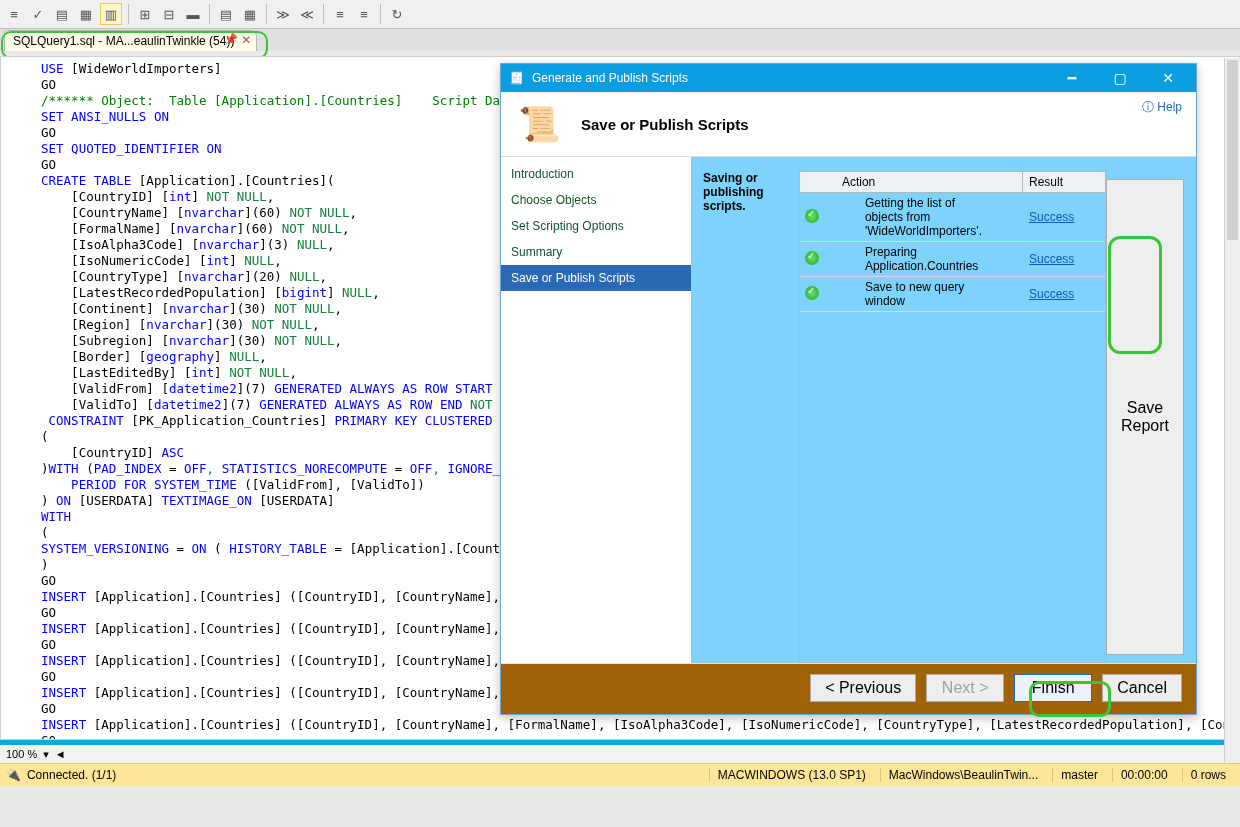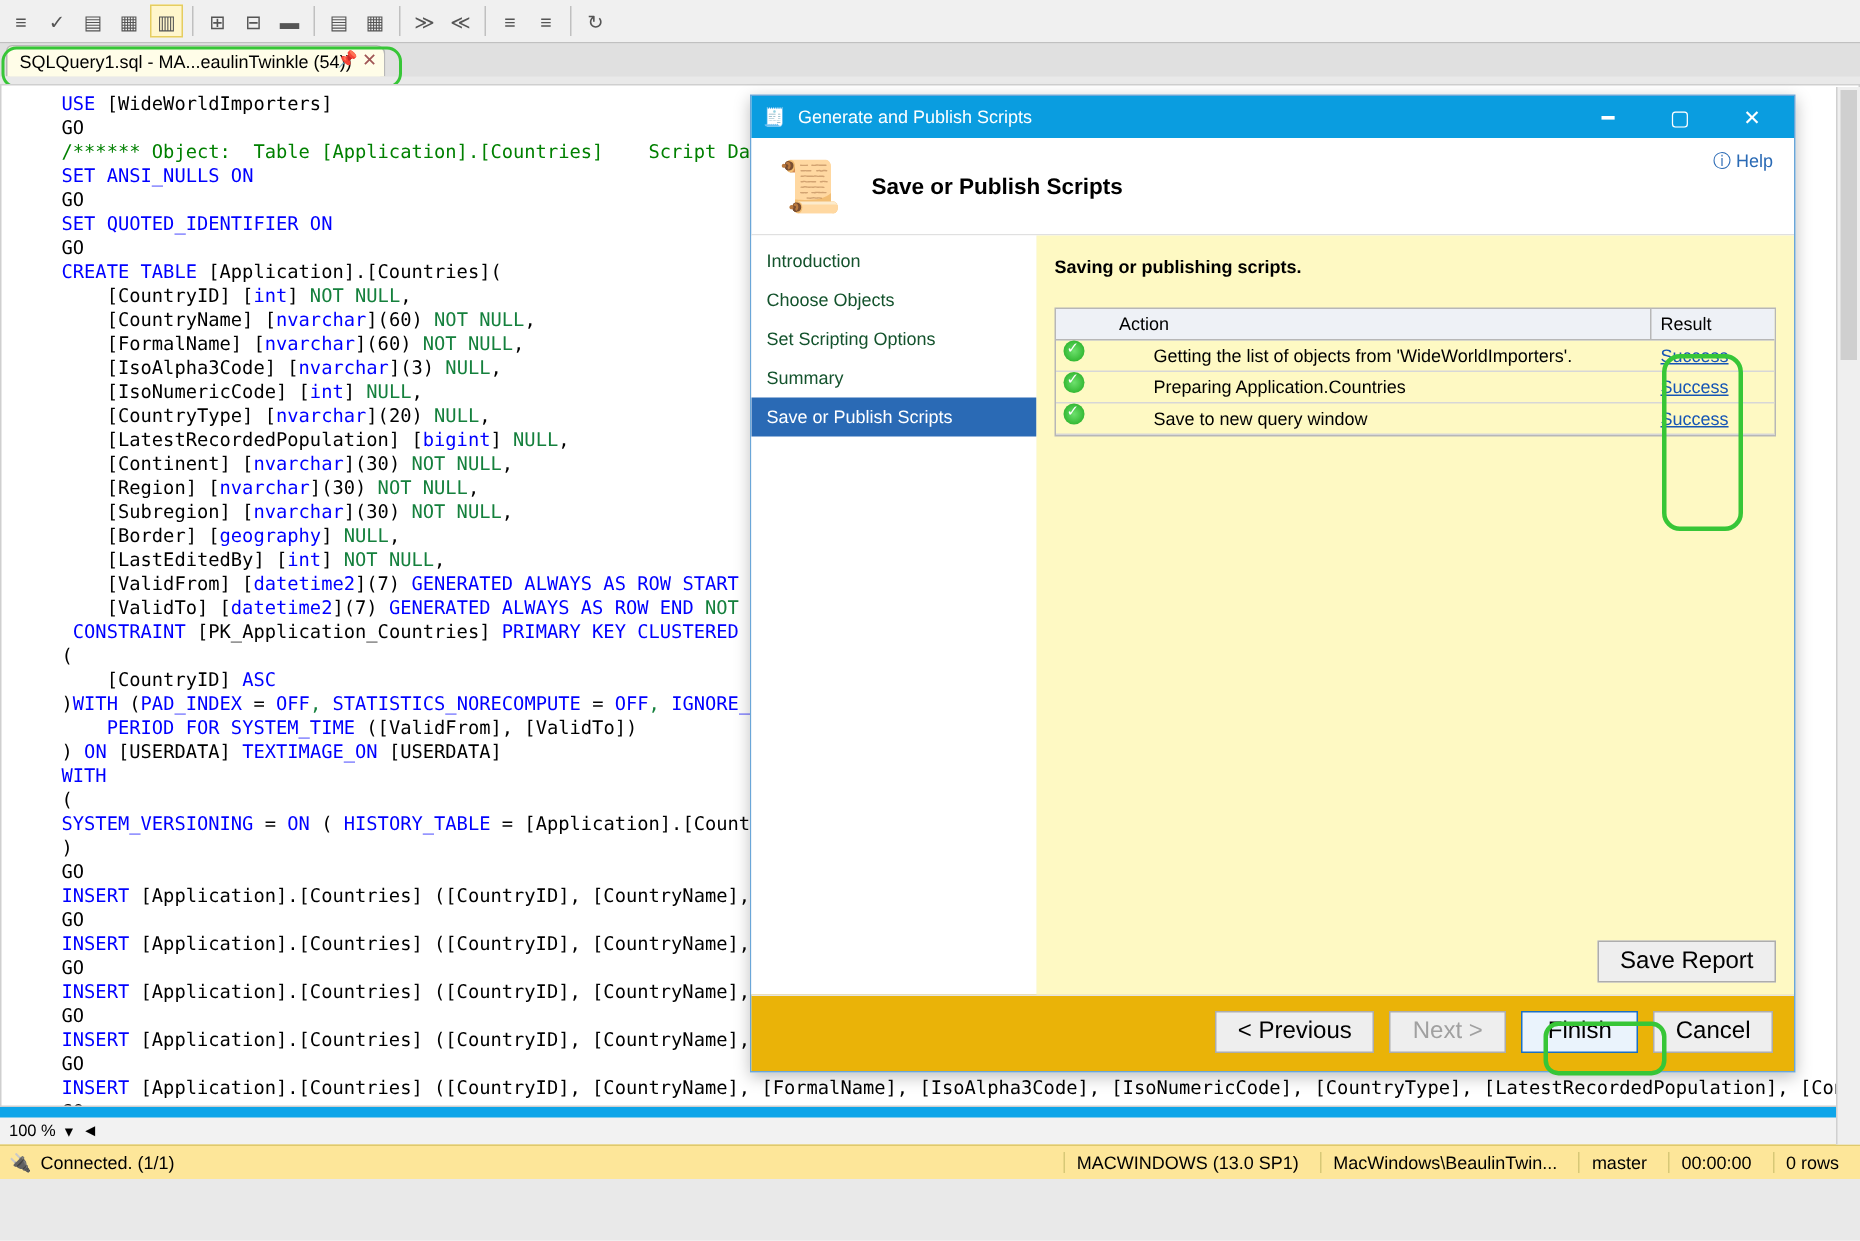--- a/index.html
+++ b/index.html
@@ -129,9 +129,9 @@
   .dlg-nav .nav-item{padding:6px 10px; color:#14532d; cursor:default;}
   .dlg-nav .nav-item.active{background:#2a6ab5; color:#fff;}
   .dlg-main{
-    flex:1; background:#fef9c3;
+    flex:1; background:#7dd3fc;
     padding:14px 12px 0 12px;
-    display:flex; flex-direction:column;
+    display:flex; 
     position:relative;
   }
   .help-link{position:absolute; right:14px; top:-58px; color:#2a6ab5; font-size:12px;}

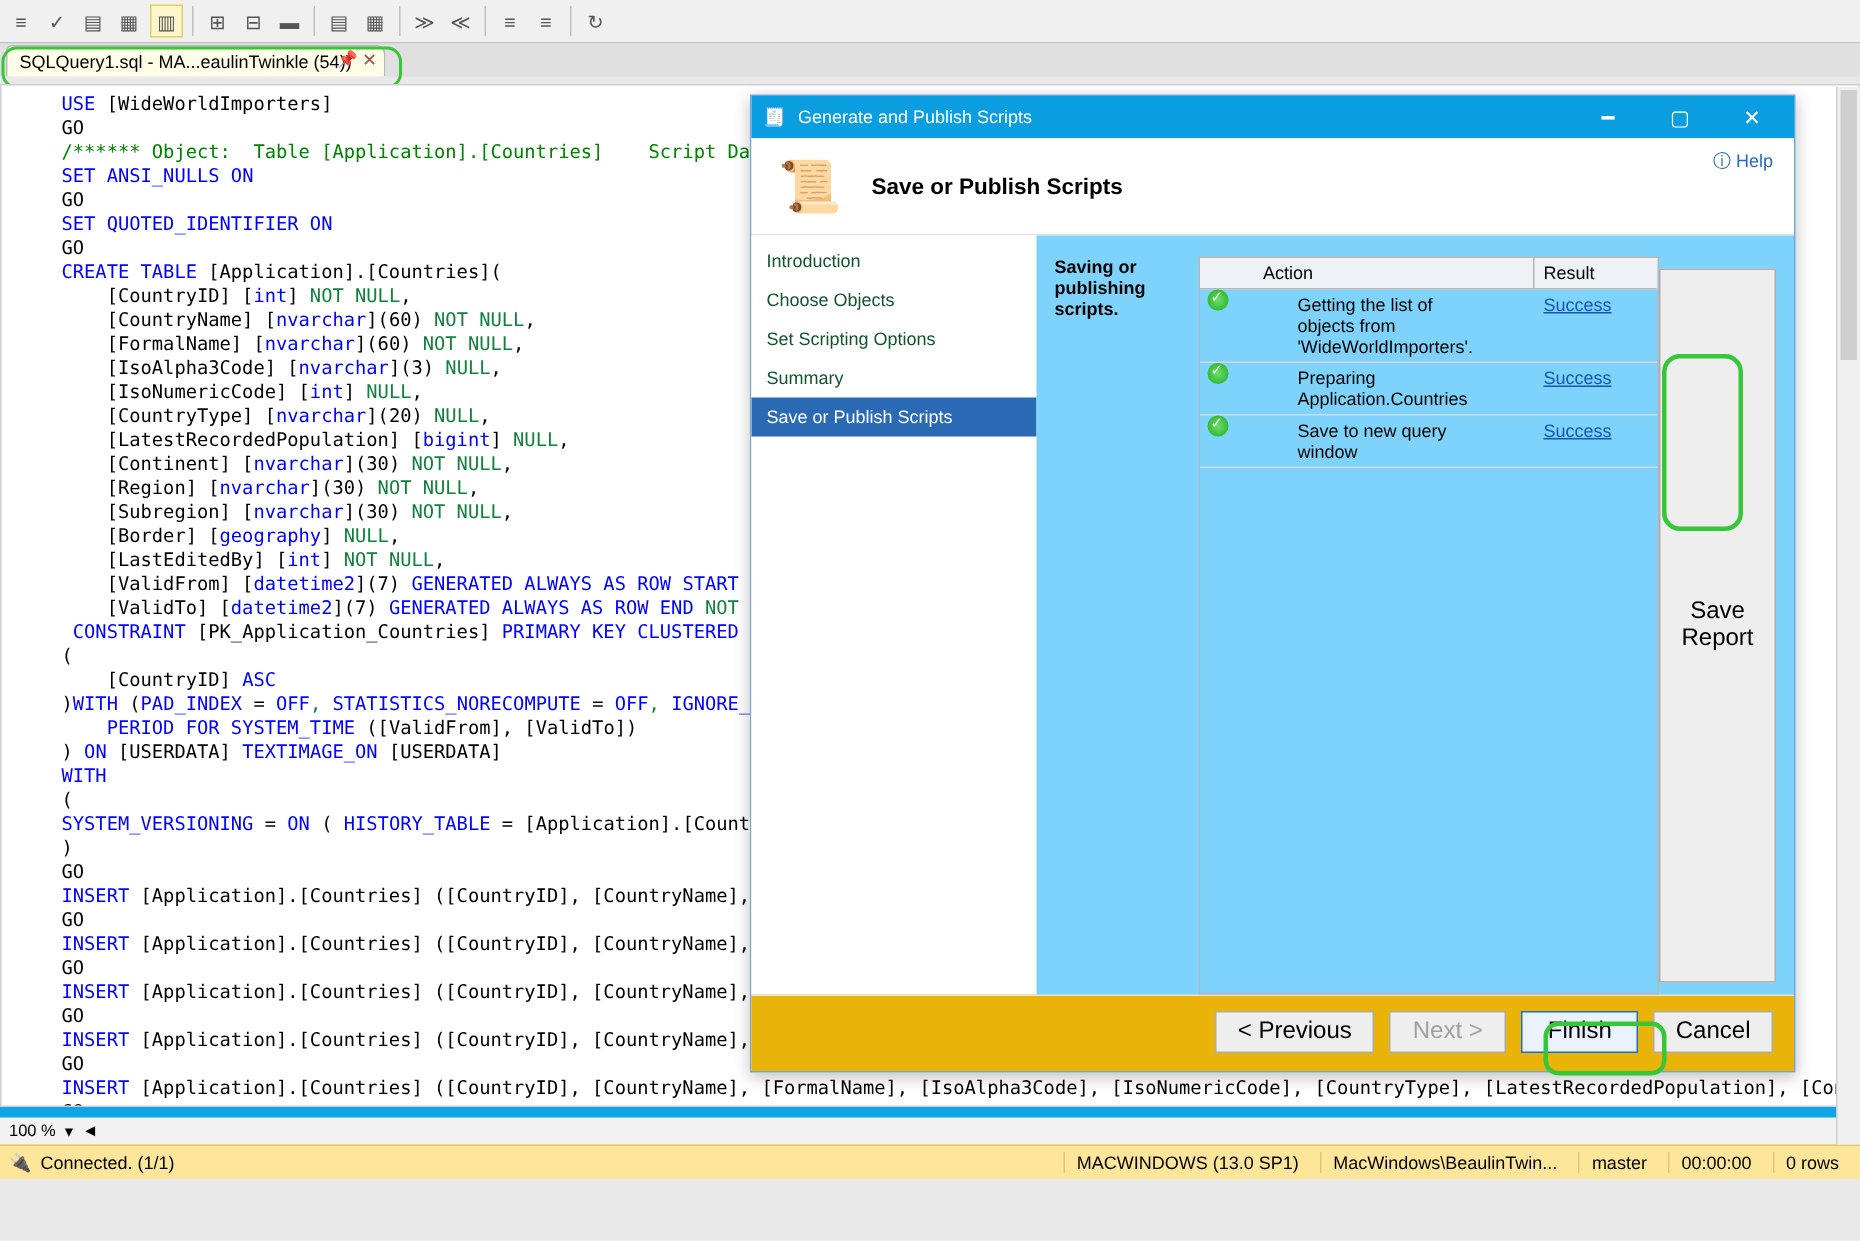--- a/index.html
+++ b/index.html
@@ -149,6 +149,7 @@
   .result-table .hdr .c-result{width:70px;}
   .result-table .row{
     display:flex; border-bottom:1px solid #d7d7d7;
+    align-items:center;
     gap:35px;
   }
   .result-table .row .c-icon{width:24px; text-align:center;}

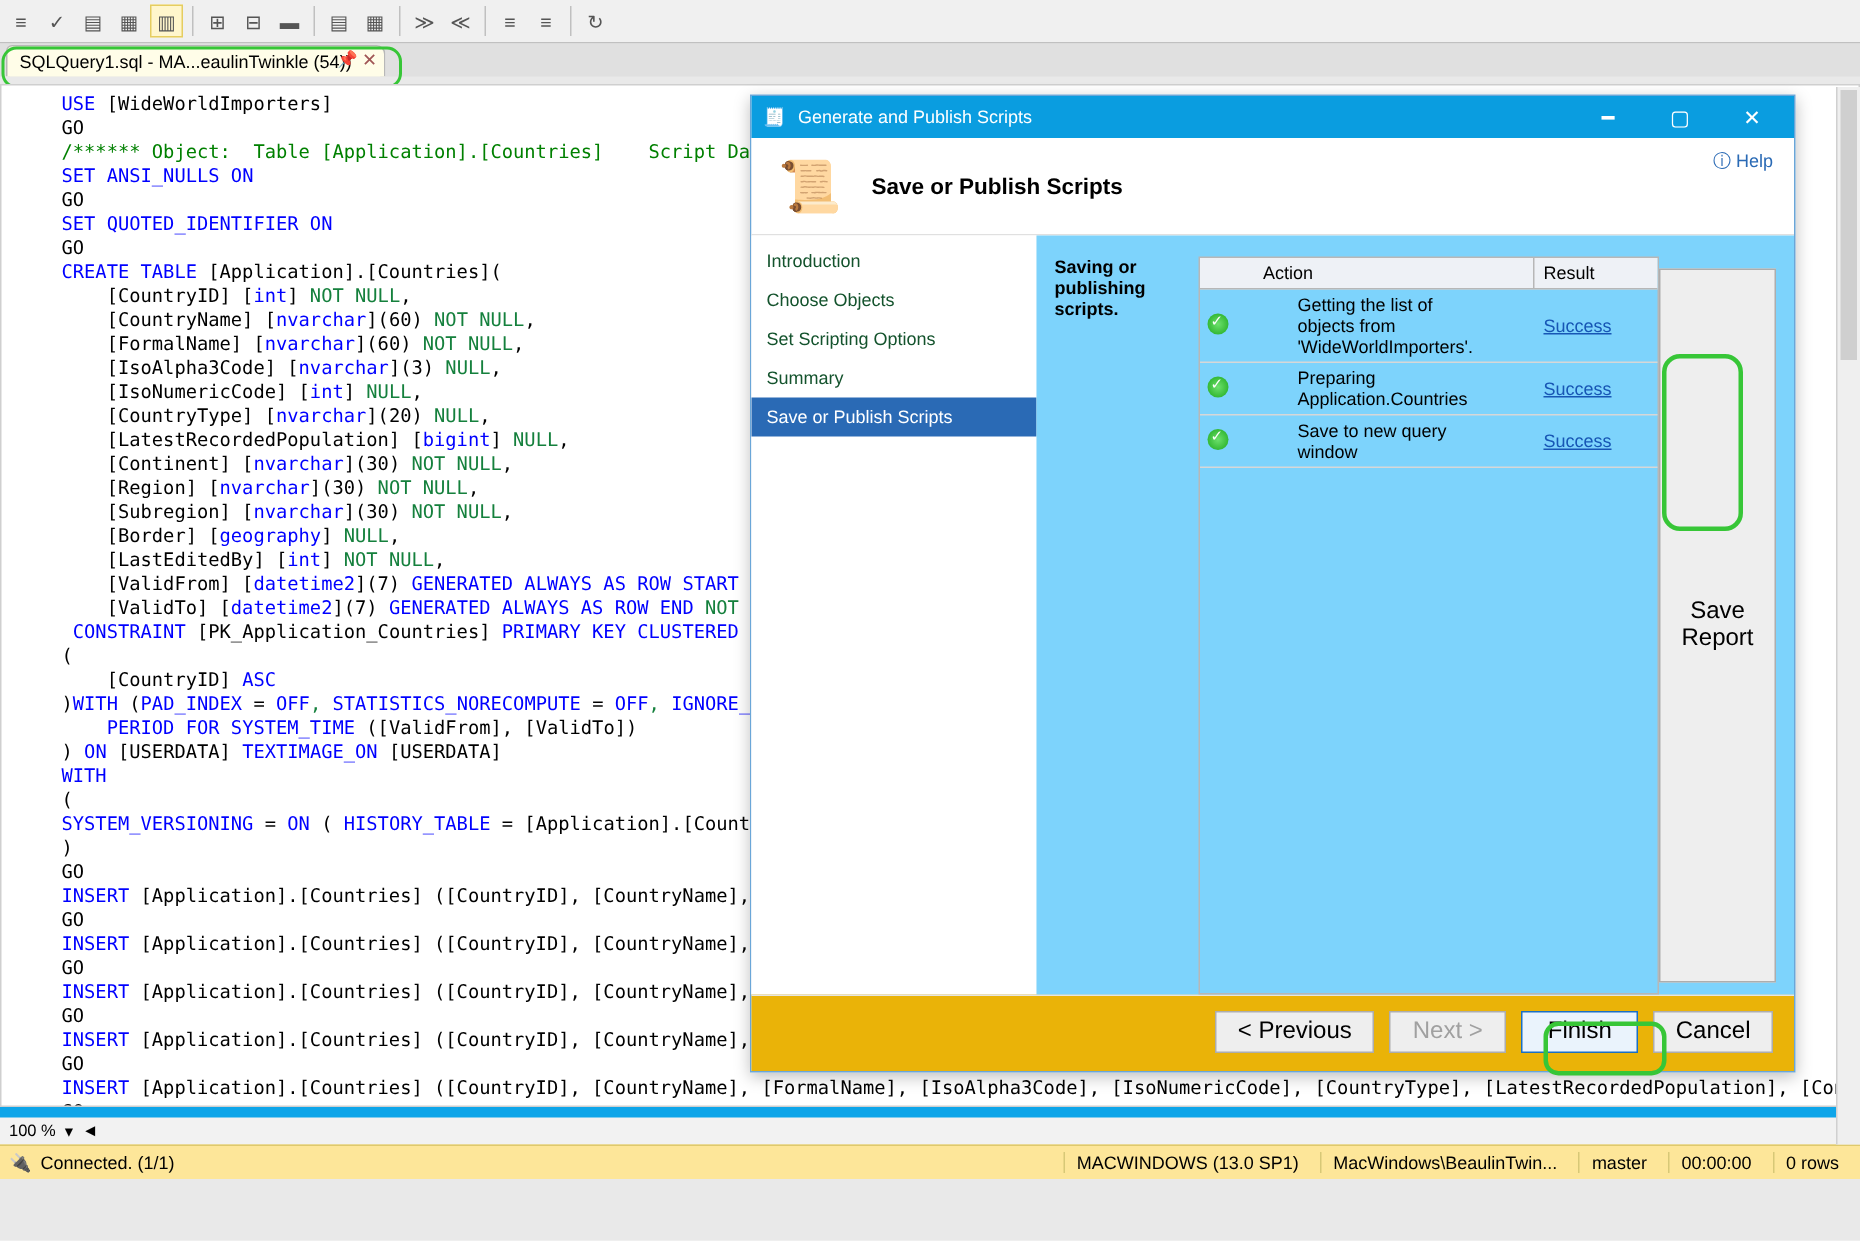--- a/index.html
+++ b/index.html
@@ -183,7 +183,7 @@
     padding:10px 14px 12px 14px;
     display:flex; gap:10px; justify-content:flex-end;
     border-top:1px solid #e5e5e5;
-    background:#eab308;
+    background:#a16207;
   }
   .btn.primary{border:1px solid #1a6fc4; background:#eaf3fc;}
   .finish-highlight{

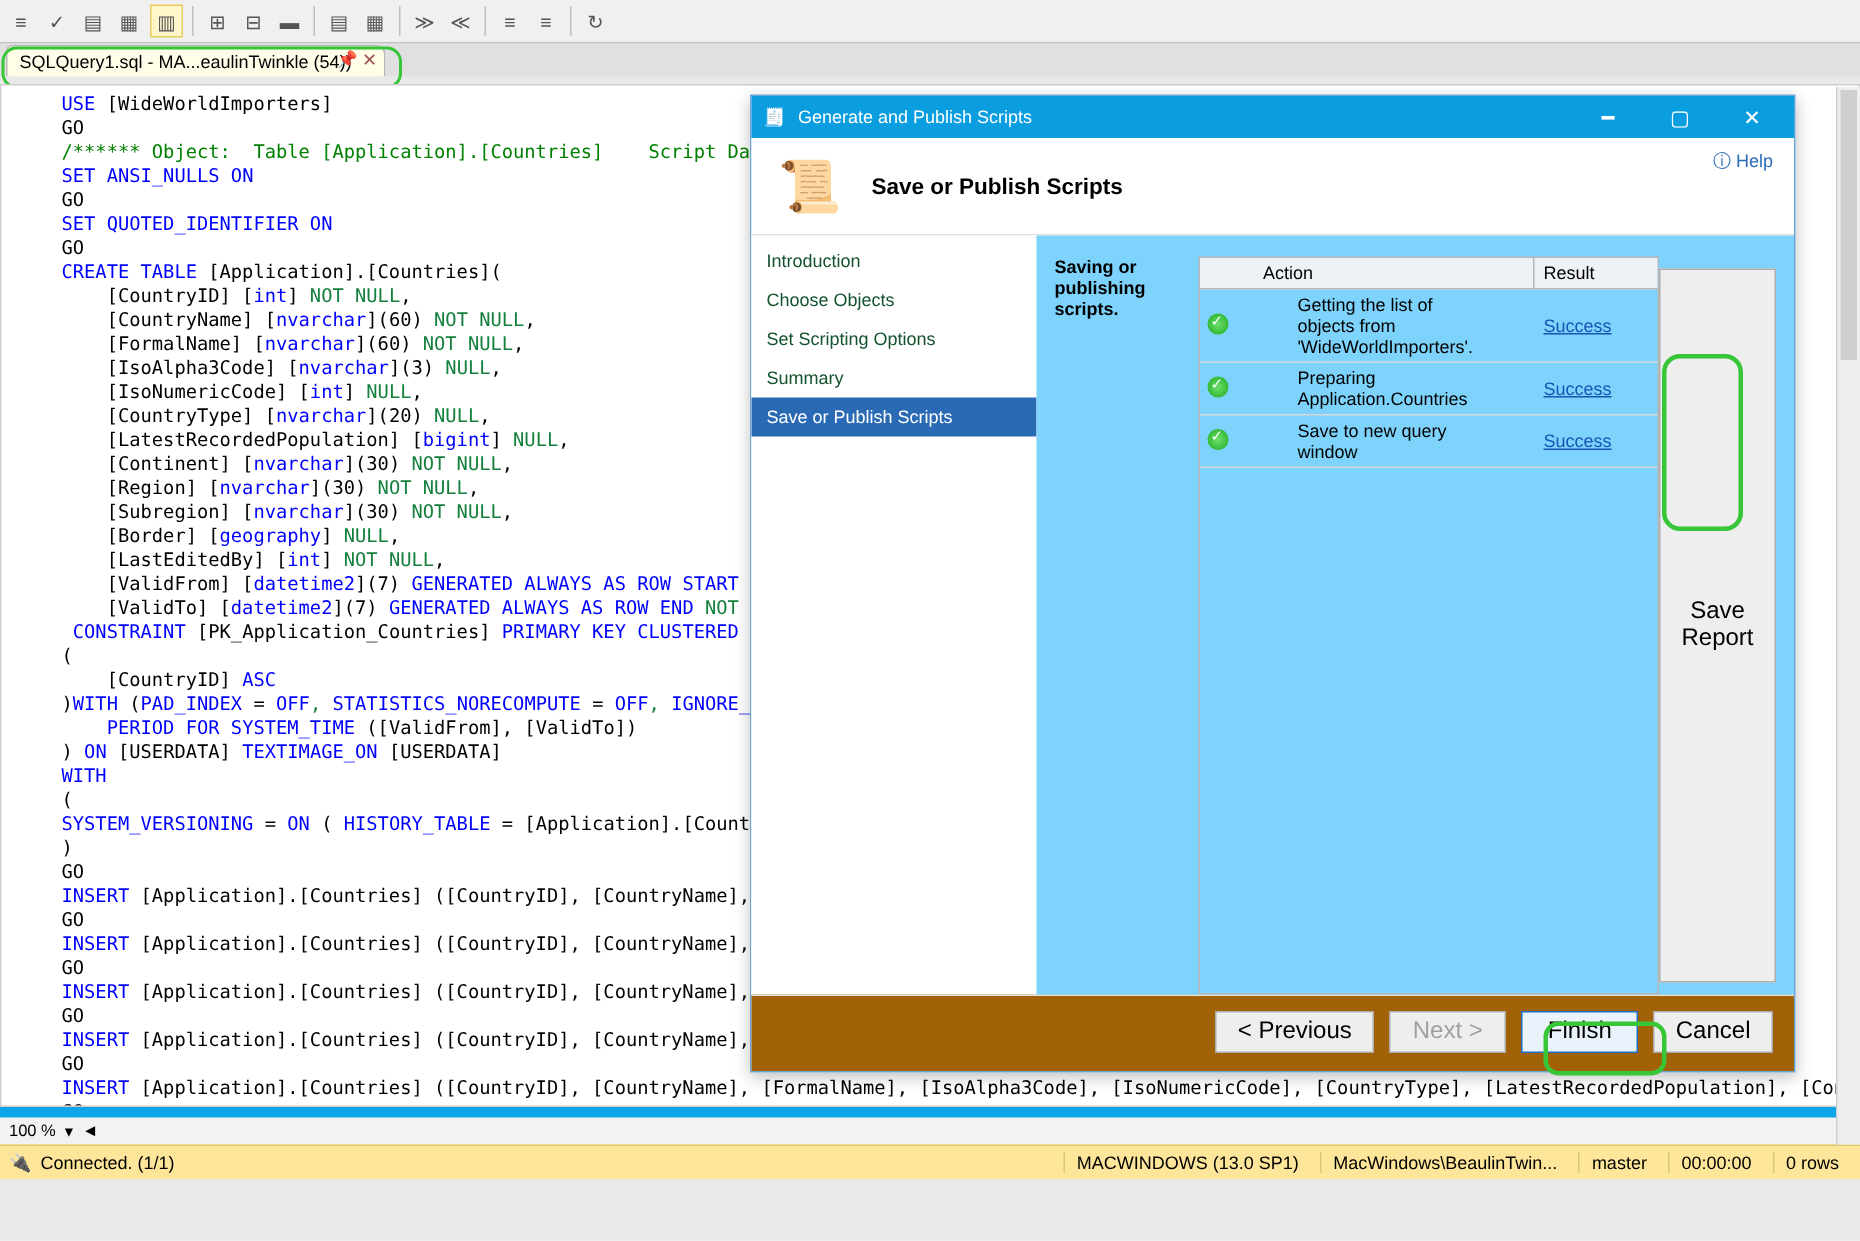--- a/index.html
+++ b/index.html
@@ -74,7 +74,7 @@
   .kw{color:#0000ff;} .grey{color:#15803d;}
   .green{color:#008000;}
   .zoom-bar{
-    height:18px; background:#f2f2f2; border-top:7px solid #0ea5e9;
+    height:18px; background:#f2f2f2; border-top:5px solid #0ea5e9;
     font-size:11px; display:flex; align-items:center; padding:0 6px; gap:6px;
   }
   .statusbar{

